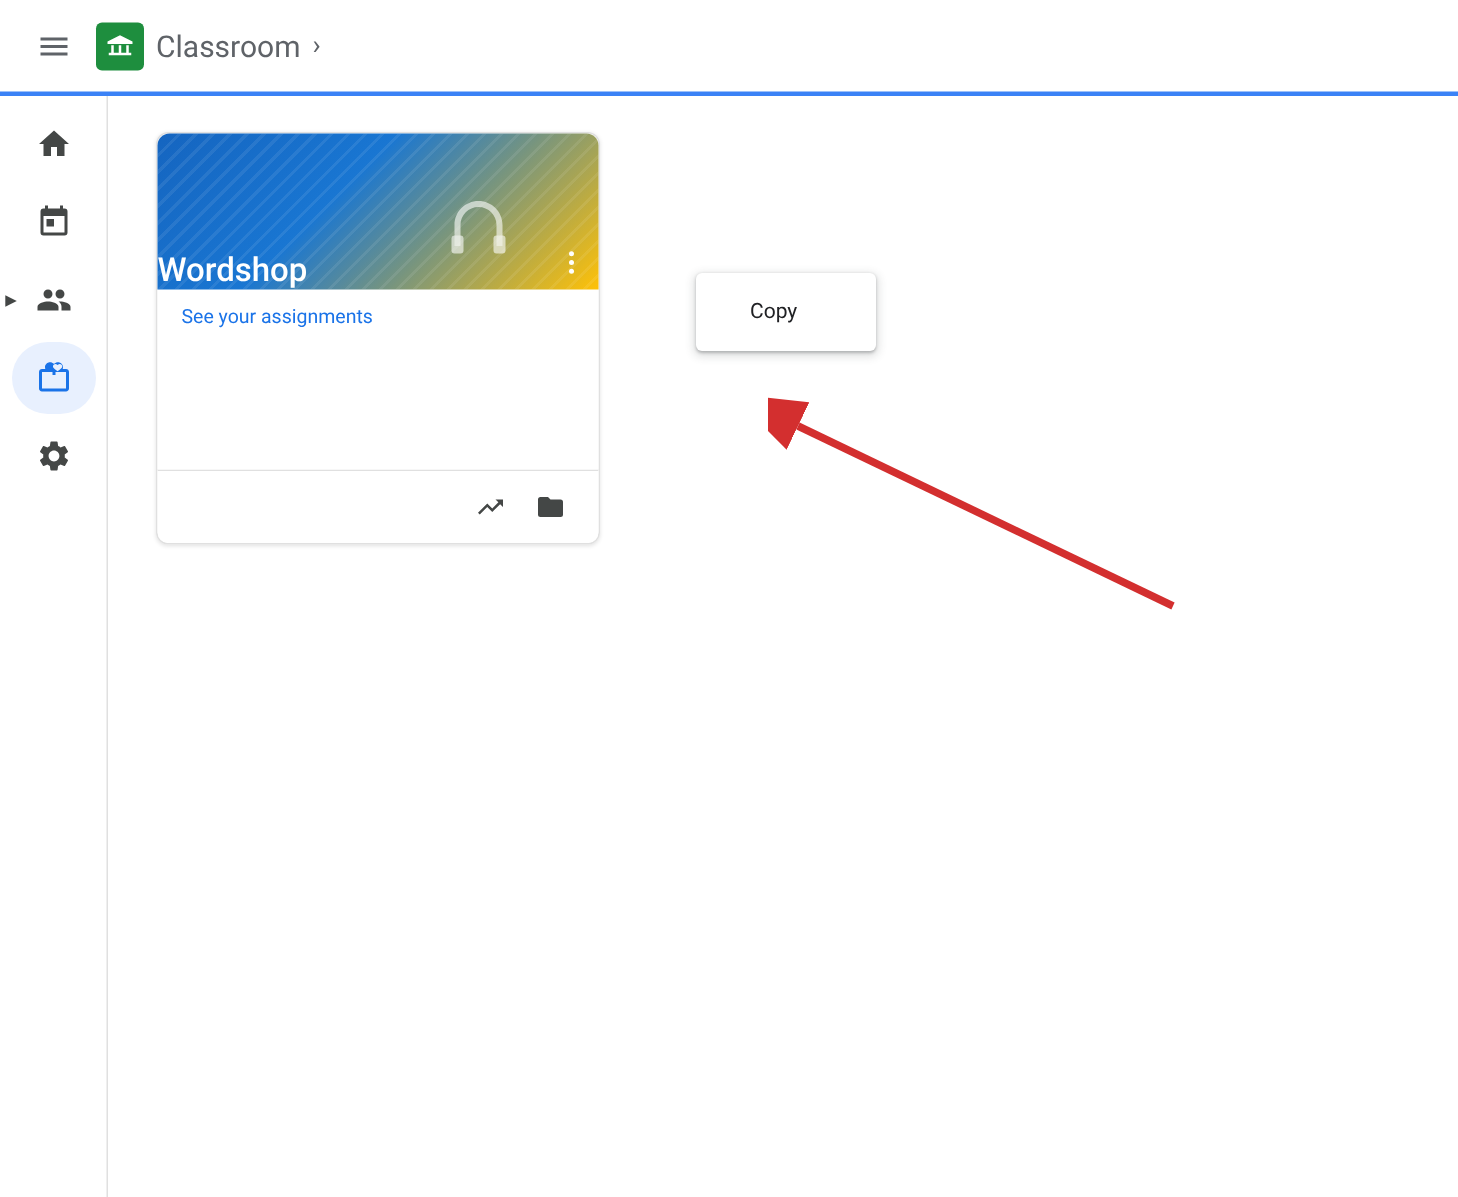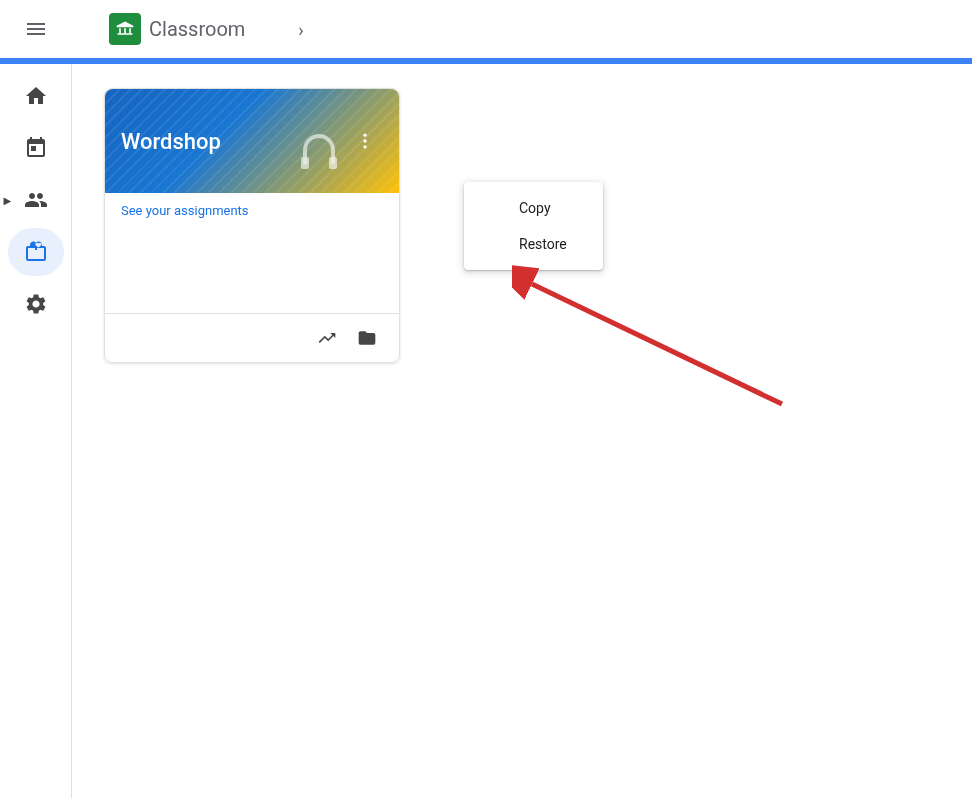--- a/index.html
+++ b/index.html
@@ -19,9 +19,8 @@
       display: flex;
       align-items: center;
       padding: 0 16px;
-      border-bottom: 6px solid #3b82f6;
+      border-bottom: 3px solid #3b82f6;
       flex-shrink: 0;
-      gap: 45px;
     }
     .topbar-menu-icon {
       width: 40px;

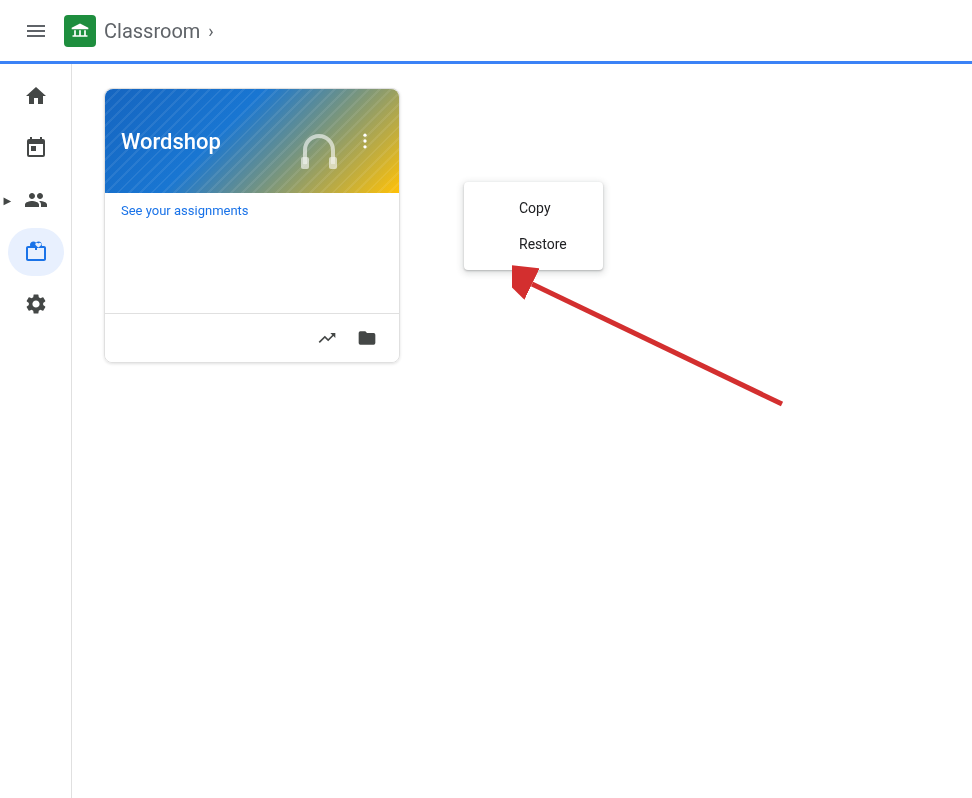--- a/index.html
+++ b/index.html
@@ -144,8 +144,8 @@
       position: relative;
       overflow: hidden;
       display: flex;
-      align-items: center;
-      padding: 16px;
+      align-items: flex-end;
+      padding: 0;
     }
     .card-header::before {
       content: '';

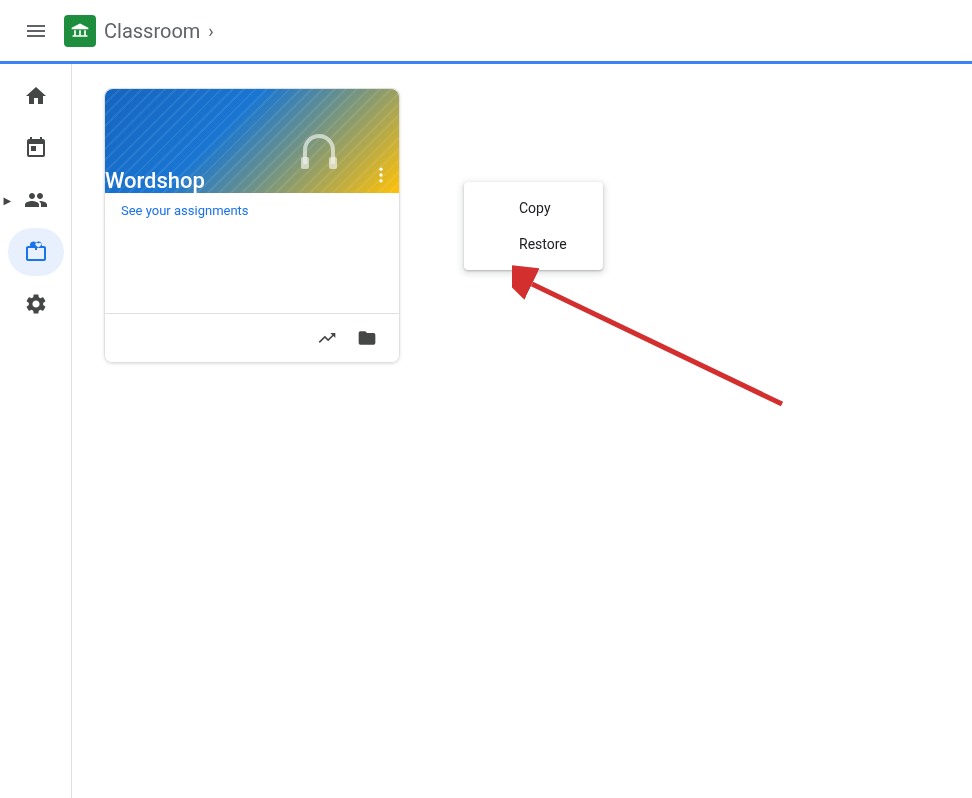--- a/index.html
+++ b/index.html
@@ -227,7 +227,6 @@
       color: #202124;
       cursor: pointer;
       white-space: nowrap;
-      margin-left: 19px;
     }
 
     

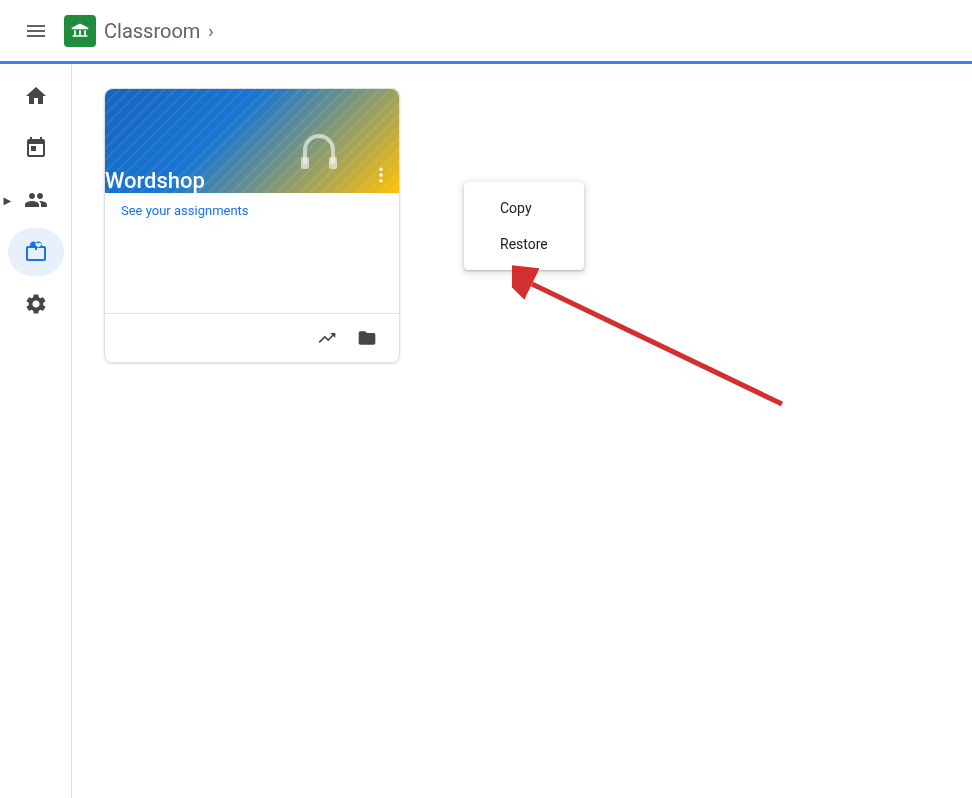--- a/index.html
+++ b/index.html
@@ -344,7 +344,6 @@
 
     <div class="context-menu">
       <div class="context-menu-item">Copy</div>
-      <div class="context-menu-item">Restore</div>
     </div>
 
     <div class="red-arrow">

